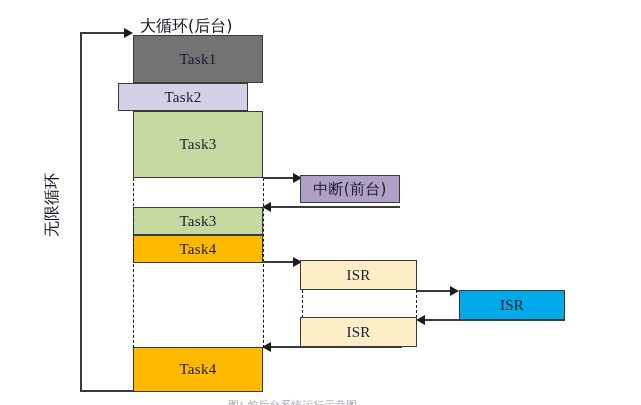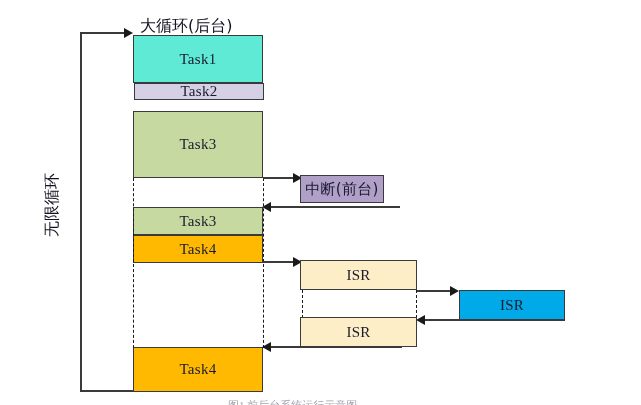--- a/index.html
+++ b/index.html
@@ -99,7 +99,7 @@
 
   <div class="vtext" style="left:52px; top:205px; transform: translate(-50%,-50%) rotate(-90deg);">无限循环</div>
 
-  <div class="box" style="left:133px; top:35px; width:130px; height:48px; background:#5eead4;">
+  <div class="box" style="left:133px; top:35px; width:130px; height:48px; background:#737373;">
     <span>Task1</span>
   </div>
 

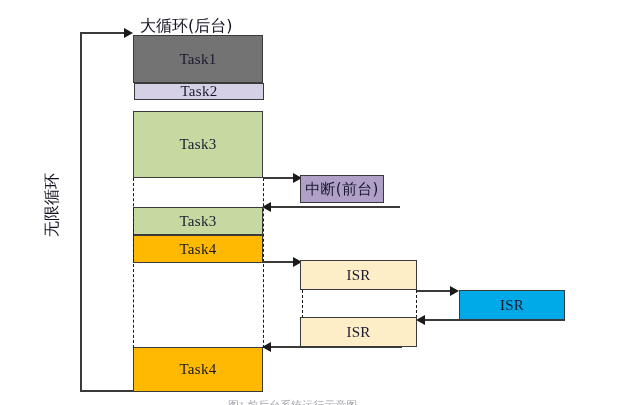--- a/index.html
+++ b/index.html
@@ -103,7 +103,7 @@
     <span>Task1</span>
   </div>
 
-  <div class="box" style="left:134px; top:83px; width:130px; height:17px; background:#d5d0e5;">
+  <div class="box" style="left:118px; top:83px; width:130px; height:28px; background:#d5d0e5;">
     <span>Task2</span>
   </div>
 

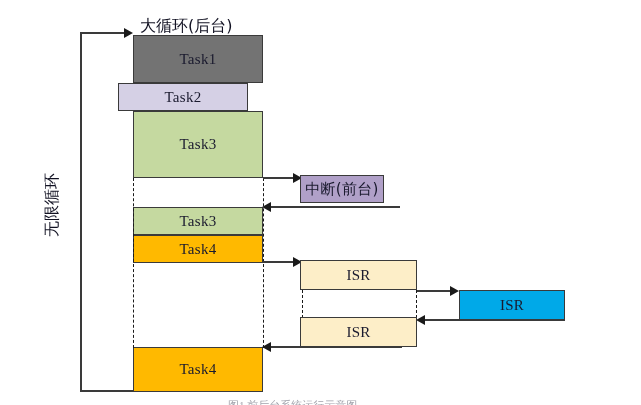--- a/index.html
+++ b/index.html
@@ -129,7 +129,7 @@
   <div class="hline" style="left:263px; top:177px; width:33px; height:1.5px;"></div>
   <div class="arrowhead-right" style="left:293px; top:173px;"></div>
 
-  <div class="box cjk" style="left:300px; top:175px; width:84px; height:28px; background:#b0a0c8; font-size:15px;">
+  <div class="box cjk" style="left:300px; top:175px; width:100px; height:28px; background:#b0a0c8; font-size:15px;">
     <span>中断(前台)</span>
   </div>
 

